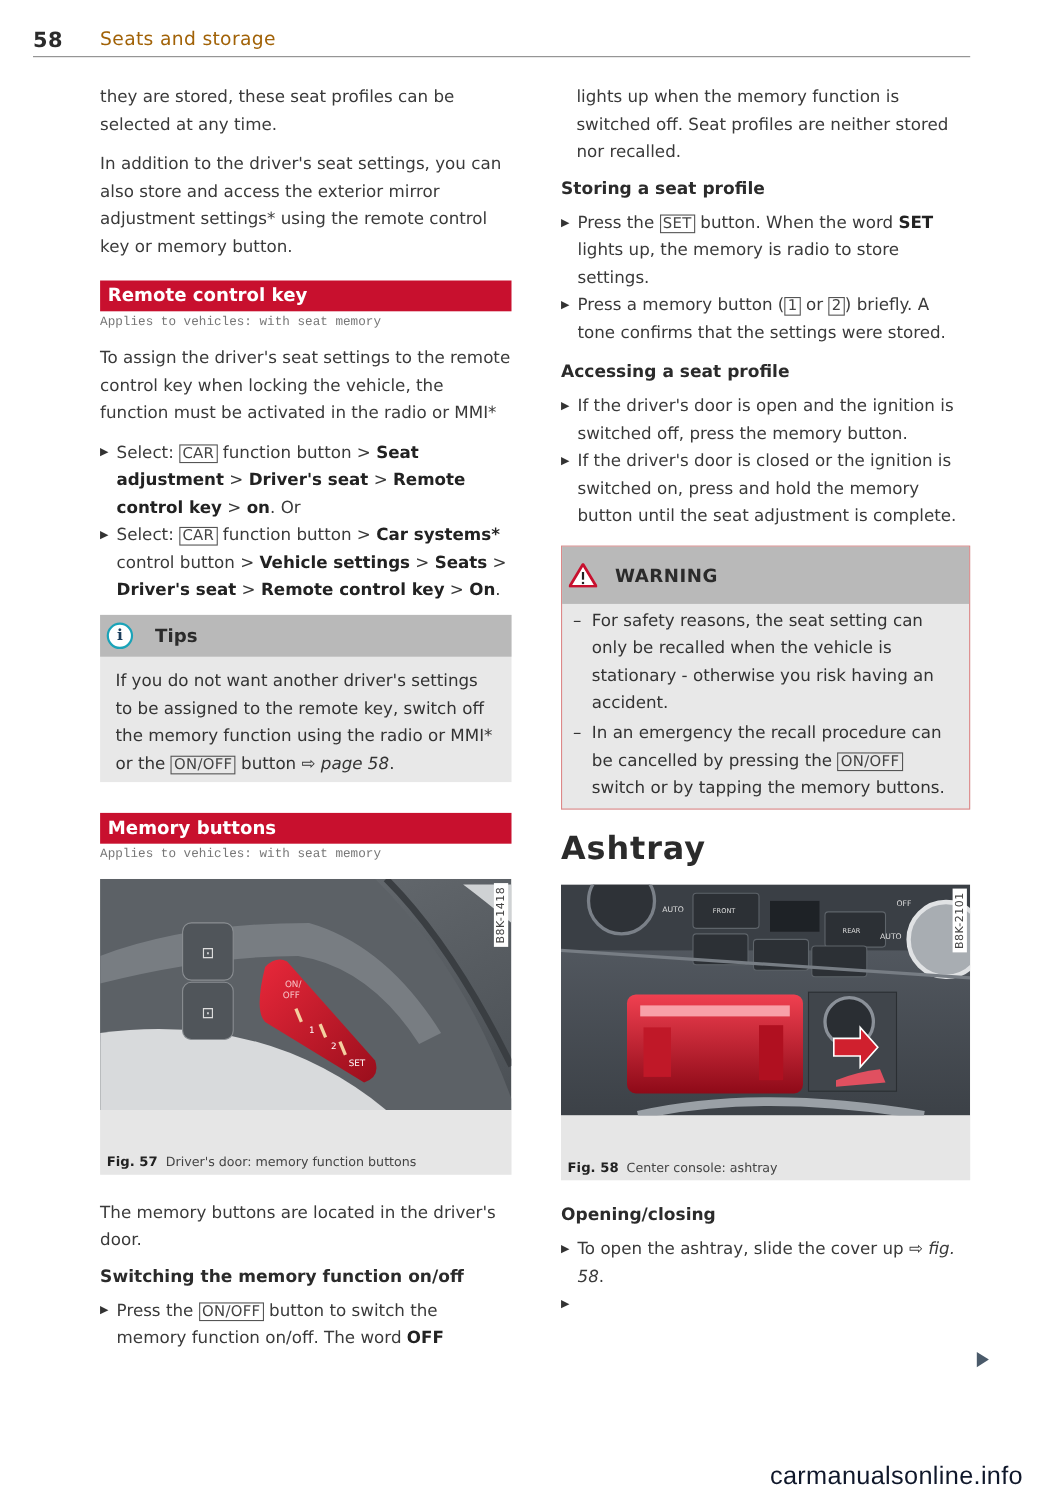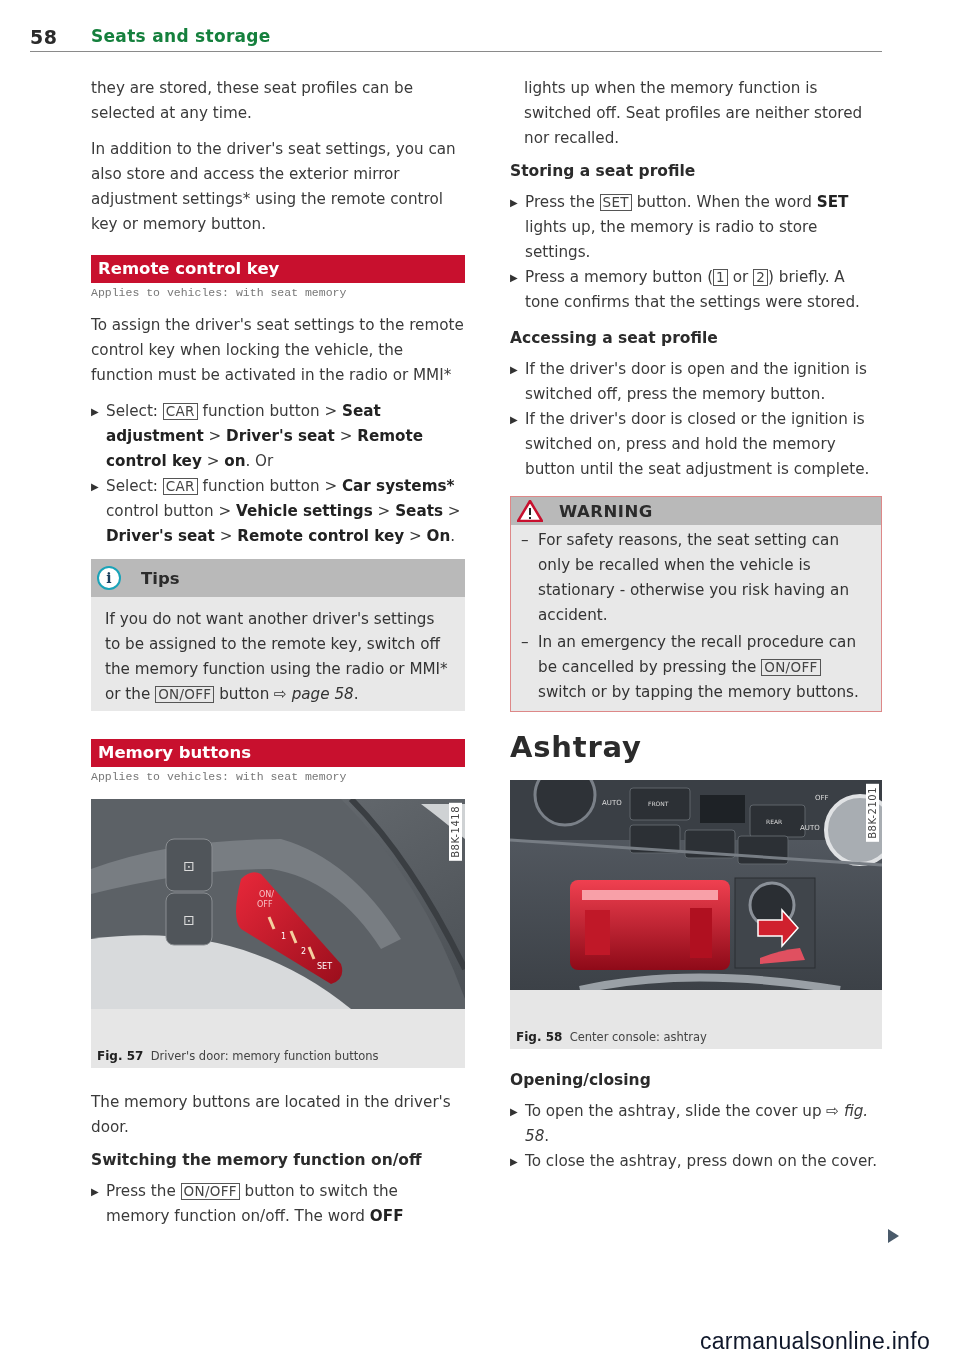--- a/index.html
+++ b/index.html
@@ -8,7 +8,7 @@
 
   .page-header { position: absolute; left: 30px; top: 24px; width: 852px; height: 28px; border-bottom: 1.5px solid #8a8a8a; }
   .page-number { position: absolute; left: 0; top: 2px; font-size: 19px; font-weight: bold; color: #2b2b2b; letter-spacing: 0.5px; }
-  .page-section { position: absolute; left: 61px; top: 2px; font-size: 17px; font-weight: bold; color: #15803d; letter-spacing: 0.3px; }
+  .page-section { position: absolute; left: 61px; top: 2px; font-size: 17px; font-weight: normal; color: #a16207; letter-spacing: 0.3px; }
 
   .col { position: absolute; top: 76px; width: 374px; }
   .col-left { left: 91px; }

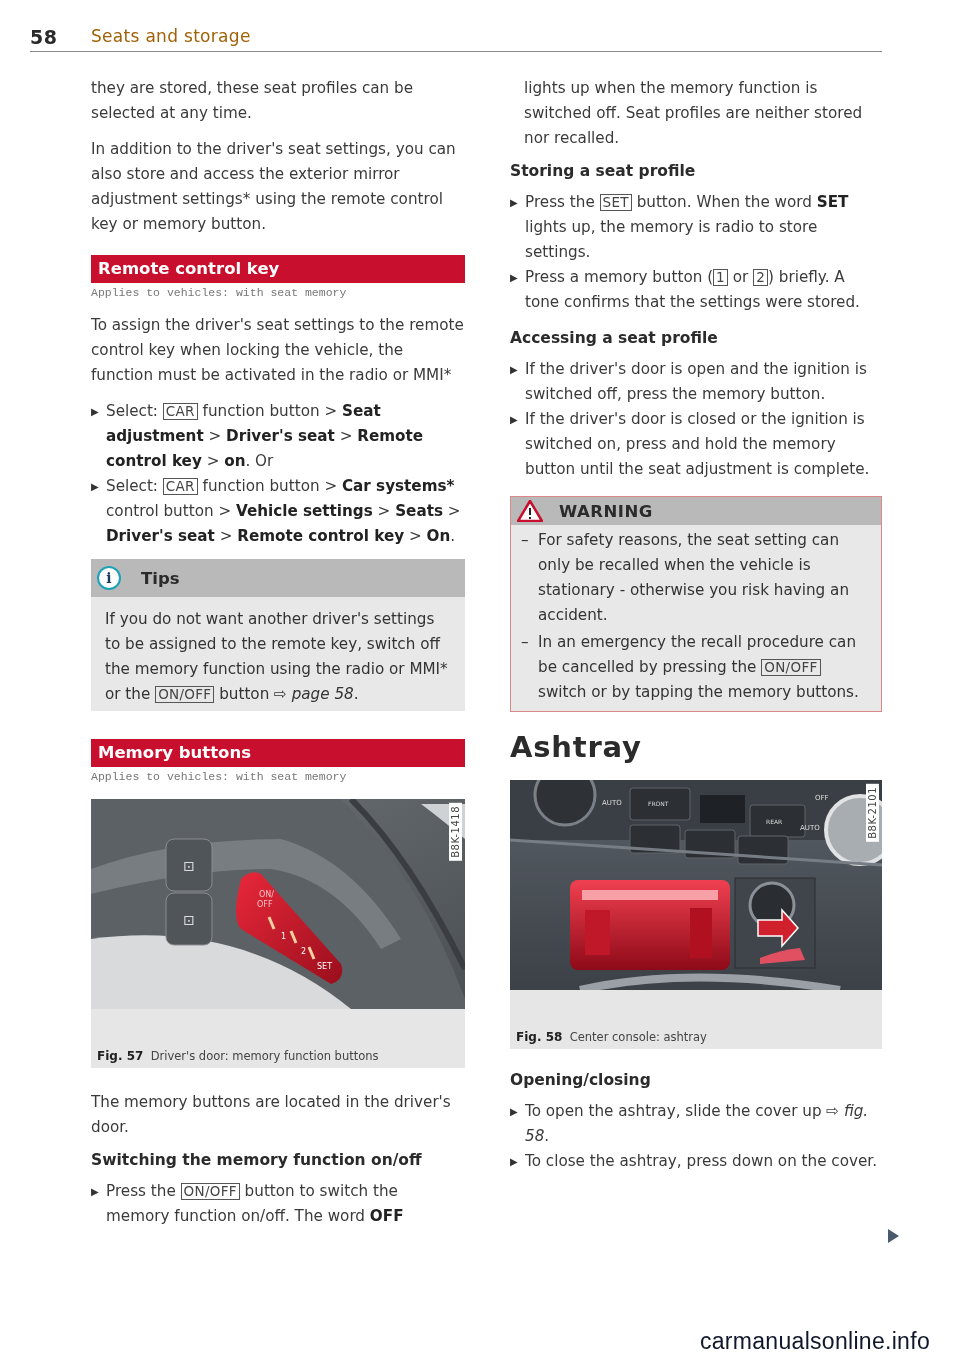--- a/index.html
+++ b/index.html
@@ -39,7 +39,7 @@
   .fig-code { position: absolute; right: 3px; top: 4px; background: #fff; color: #444; font-size: 10px; writing-mode: vertical-rl; transform: rotate(180deg); padding: 3px 1px; letter-spacing: 0.5px; }
 
   .warning { border: 1.5px solid #d88; background: #e8e8e8; margin-top: 14px; }
-  .warn-head { background: #b9b9b9; height: 28px; display: flex; align-items: center; padding-left: 6px; }
+  .warn-head { background: #b9b9b9; height: 52px; display: flex; align-items: center; padding-left: 6px; }
   .warn-title { font-size: 16.5px; font-weight: bold; margin-left: 16px; color: #2b2b2b; letter-spacing: 0.5px; }
   .warn-body { padding: 3px 10px 4px 10px; }
   .warn-item { position: relative; padding-left: 17px; font-size: 15.2px; line-height: 25px; color: #333; margin-bottom: 2px; }

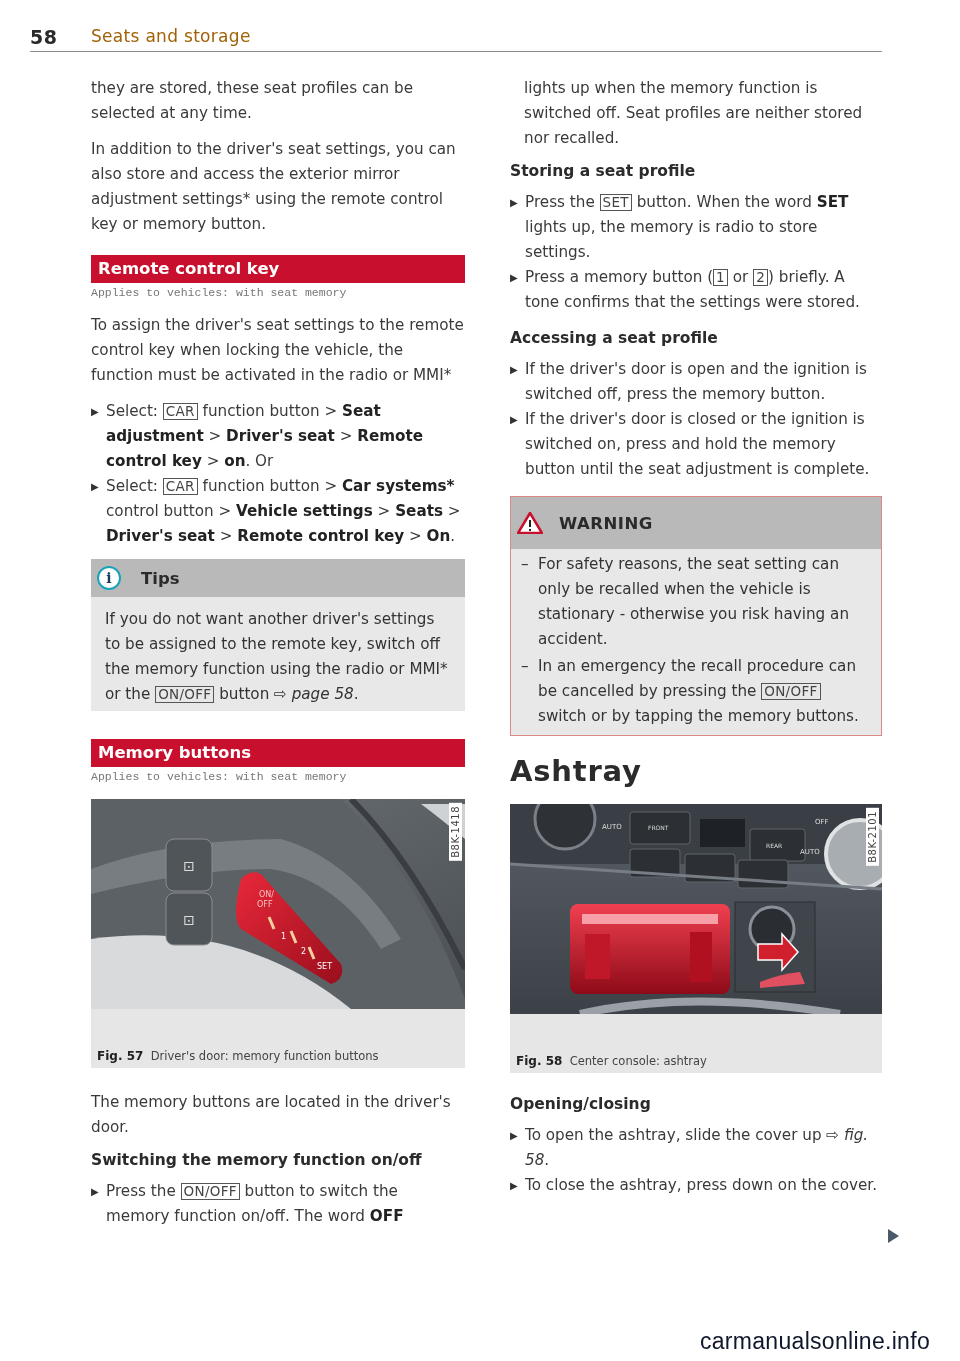--- a/index.html
+++ b/index.html
@@ -244,7 +244,6 @@
     </li>
     <li>
       <span class="tri">▶</span>
-      <span>To close the ashtray, press down on the cover.</span>
     </li>
   </ul>
 </div>

